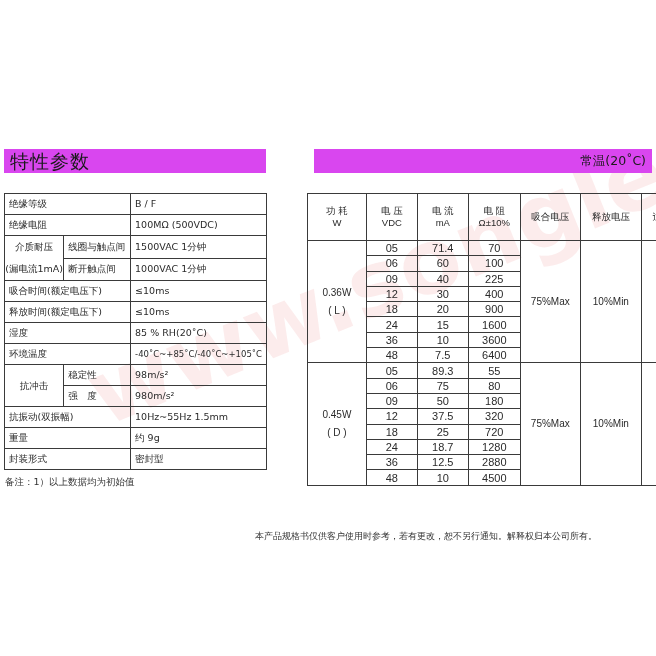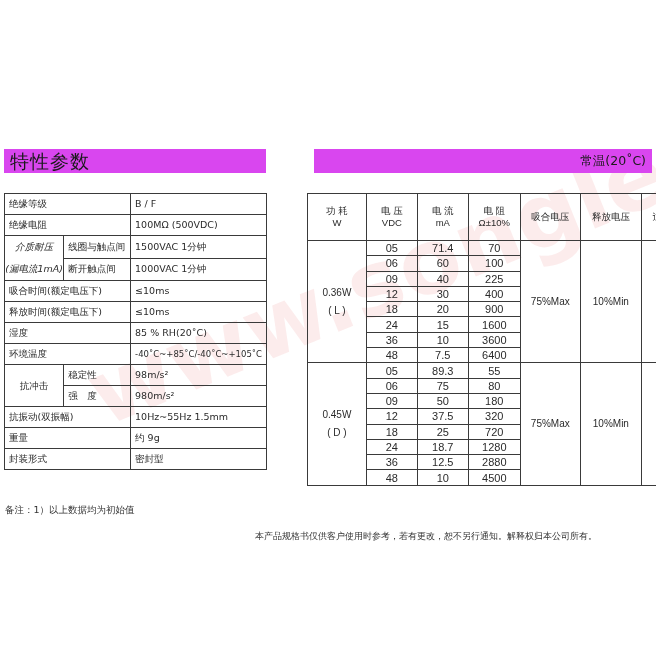--- a/index.html
+++ b/index.html
@@ -42,7 +42,7 @@
         <td class="v">100MΩ (500VDC)</td>
       </tr>
   <tr>
-    <td class="k1" rowspan="2" style="line-height:22px;padding:0;font-style:italic;"><span>介质耐压</span><br><span>(漏电流1mA)</span></td>
+    <td class="k1" rowspan="2" style="line-height:22px;padding:0;"><span>介质耐压</span><br><span>(漏电流1mA)</span></td>
     <td class="k2">线圈与触点间</td>
     <td class="v">1500VAC 1分钟</td>
   </tr>

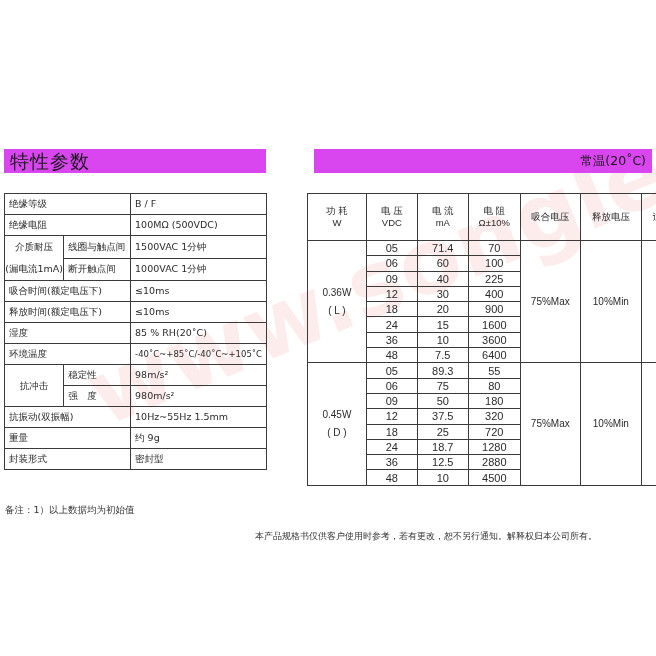--- a/index.html
+++ b/index.html
@@ -90,7 +90,7 @@
 </tbody>
   </table>
 
-<div class="note" style="left:5px;top:504px;">备注：1）以上数据均为初始值</div>
+<div class="note" style="left:5px;top:476px;">备注：1）以上数据均为初始值</div>
 
 <div class="band" style="left:314px;top:149px;width:338px;">
   <span class="sub">常温(20˚C)</span>

